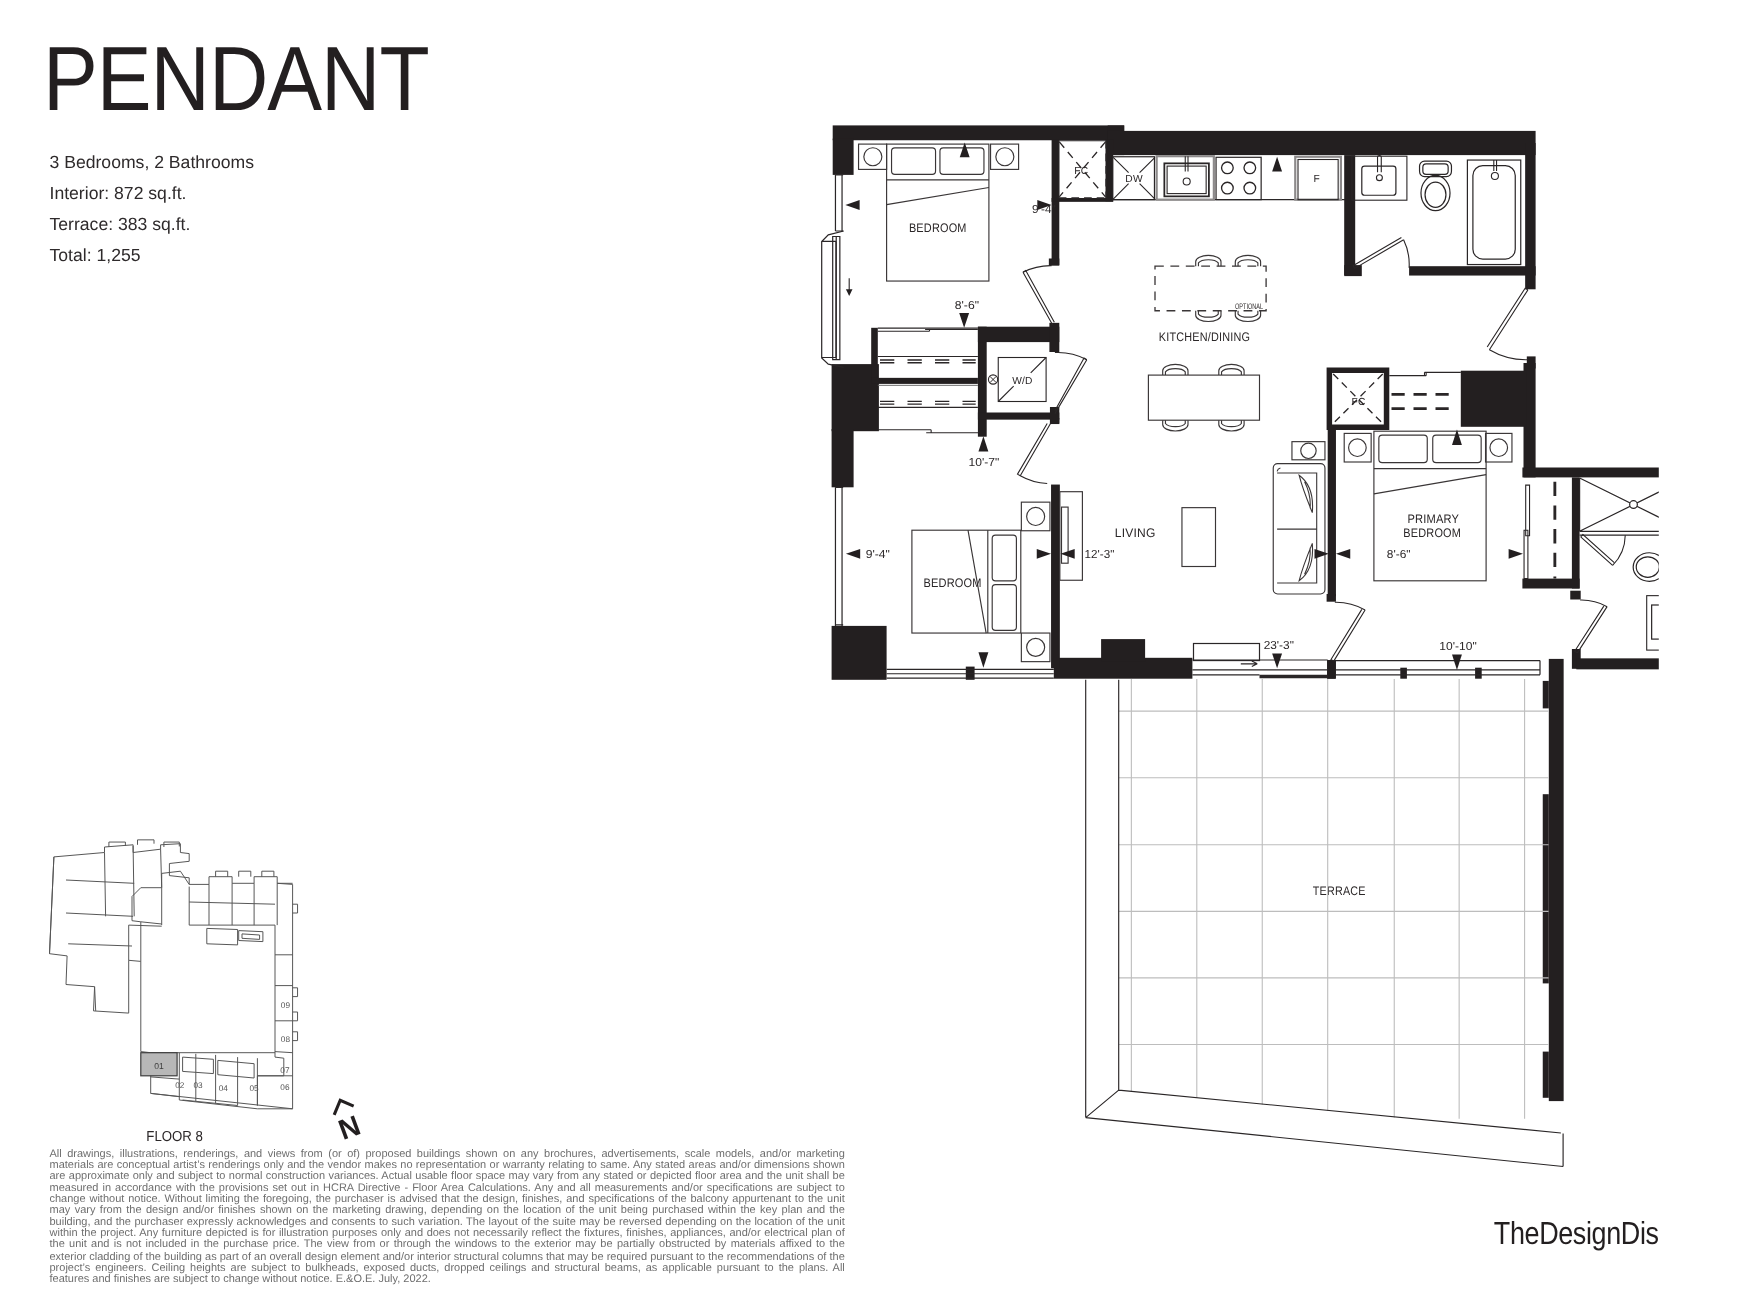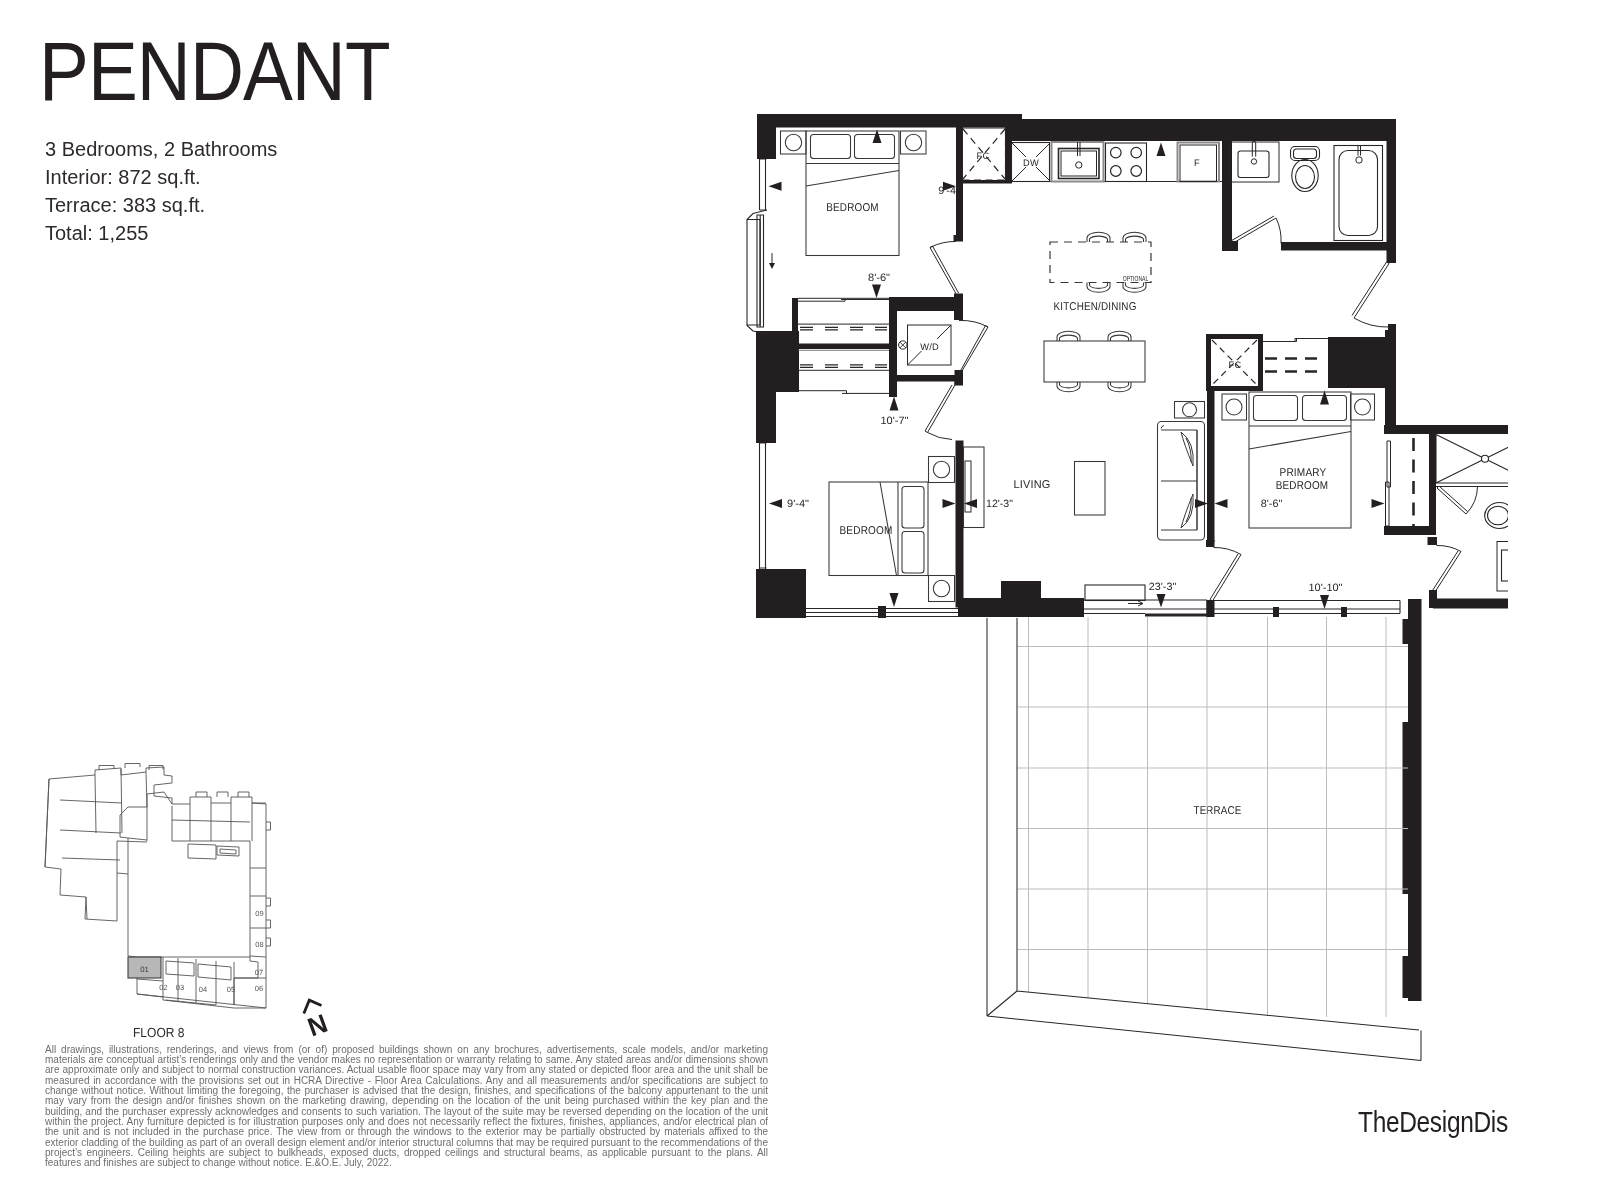--- a/index.html
+++ b/index.html
@@ -8,7 +8,7 @@
   #page svg{position:absolute;left:0;top:0;}
   .hdr{position:absolute;left:45px;color:#231f20;}
   #title{top:24px;left:39px;font-size:83px;letter-spacing:-1px;transform:scaleX(0.9);transform-origin:0 0;}
-  #info{top:134.5px;font-size:20px;line-height:28.2px;color:#2e2a2b;}
+  #info{top:134.5px;font-size:16px;line-height:28.2px;color:#2e2a2b;}
   #legal{position:absolute;left:45px;top:1044.5px;width:723px;font-size:10px;line-height:10.35px;
          color:#6e6e6e;text-align:justify;}
   #logo{position:absolute;left:1358px;top:1105.5px;font-size:29px;color:#231f20;letter-spacing:-0.4px;transform:scaleX(0.845);transform-origin:0 0;white-space:nowrap;}

